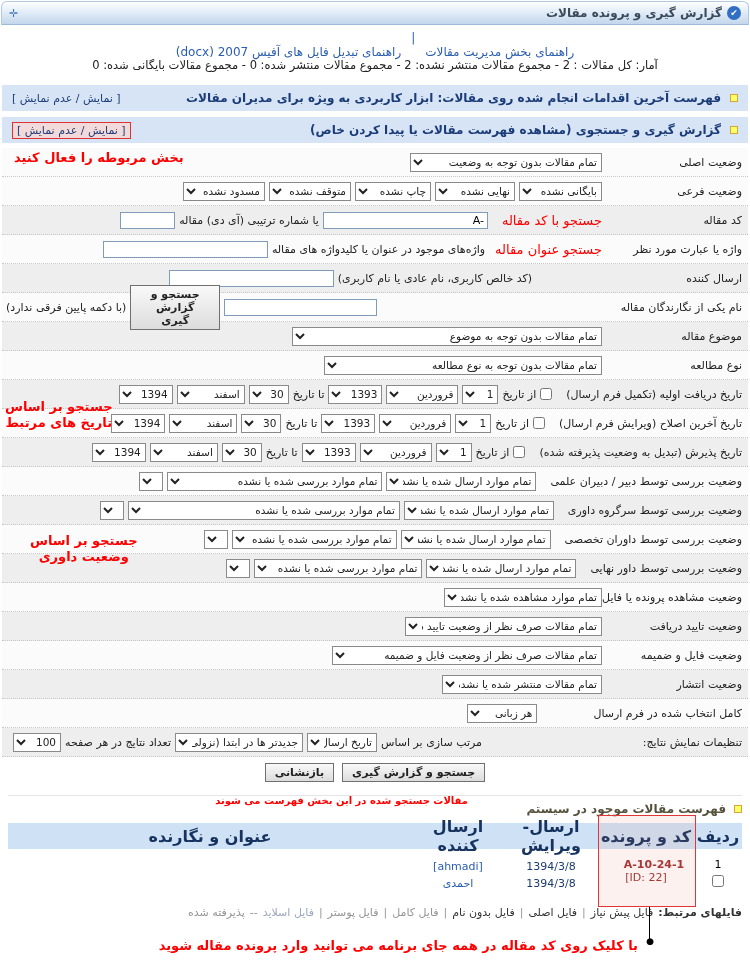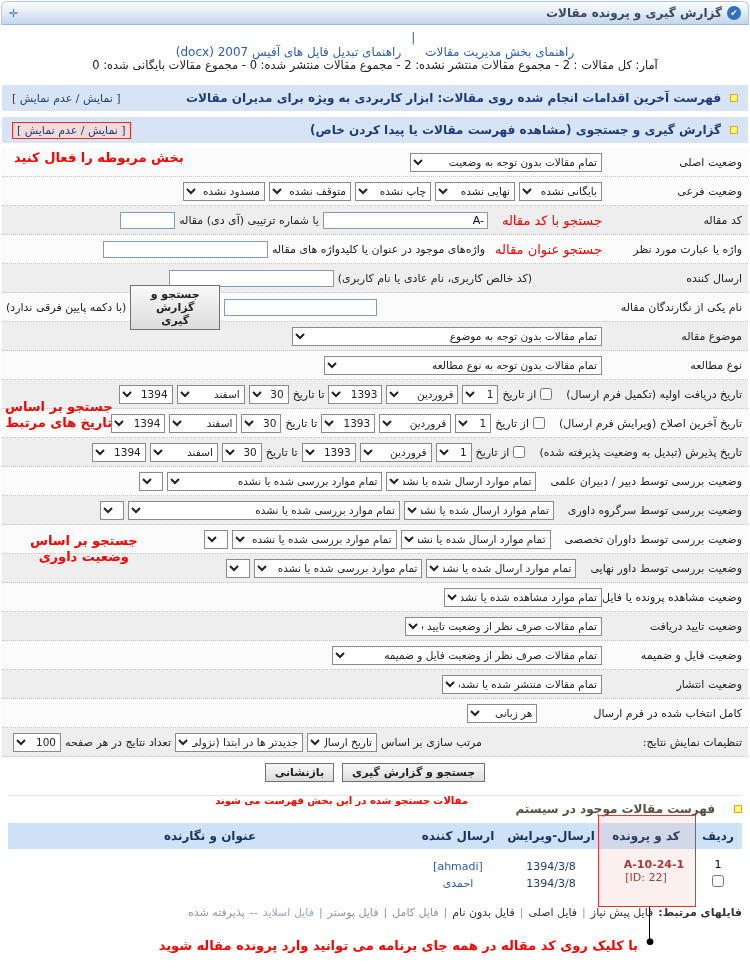--- a/index.html
+++ b/index.html
@@ -56,7 +56,7 @@
   .annot-2l { text-align:center; line-height:16px; }
 
   
-  .section-head { height:22px; margin:8px 8px 0; display:flex; align-items:center; gap:19px;
+  .section-head { height:22px; margin:8px 8px 0; display:flex; align-items:center; gap:8px;
     border-top:1px solid #e5e5e5; padding-top:4px; }
   .section-title { font-size:12px; font-weight:bold; color:#55513c; }
   .rtable { margin:6px 8px 0; }

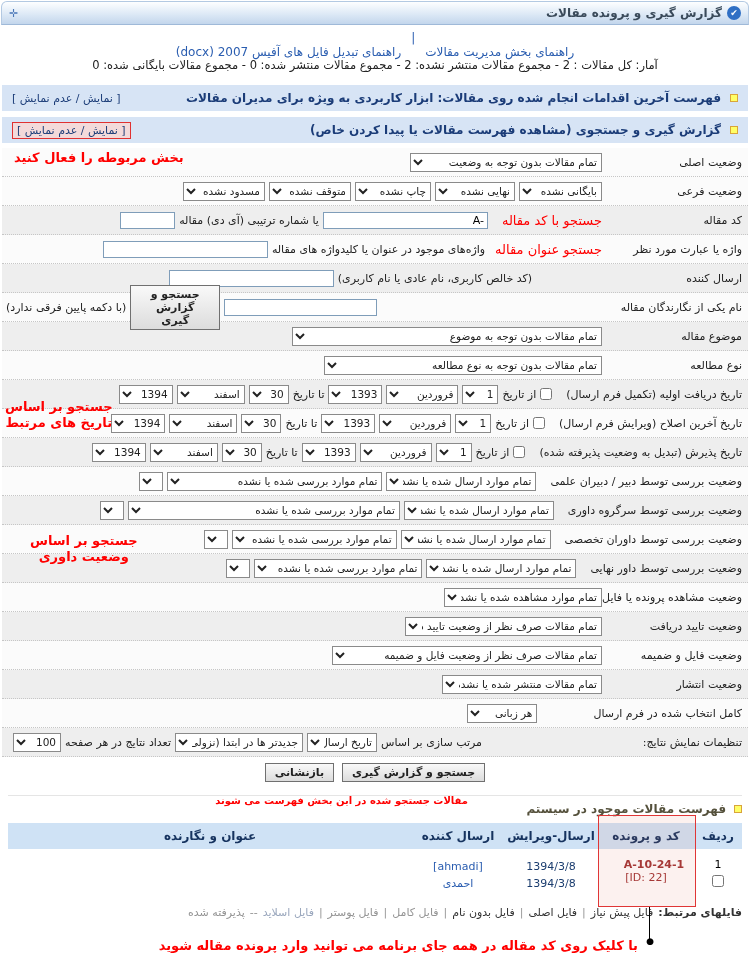--- a/index.html
+++ b/index.html
@@ -62,7 +62,7 @@
   .rtable { margin:6px 8px 0; }
   .thead { display:flex; background:#cfe2f5; height:26px; align-items:center; }
   .tcell { text-align:center; font-size:11px; }
-  .thead .tcell { color:#16335f; font-weight:bold; font-size:12px; }
+  .thead .tcell { color:#16335f; font-weight:bold; font-size:16px; }
   .trow { display:flex; margin-top:3px; align-items:flex-start; padding-top:6px; }
   .c-idx { width:48px; flex:0 0 auto; }
   .c-code { width:96px; flex:0 0 auto; }

